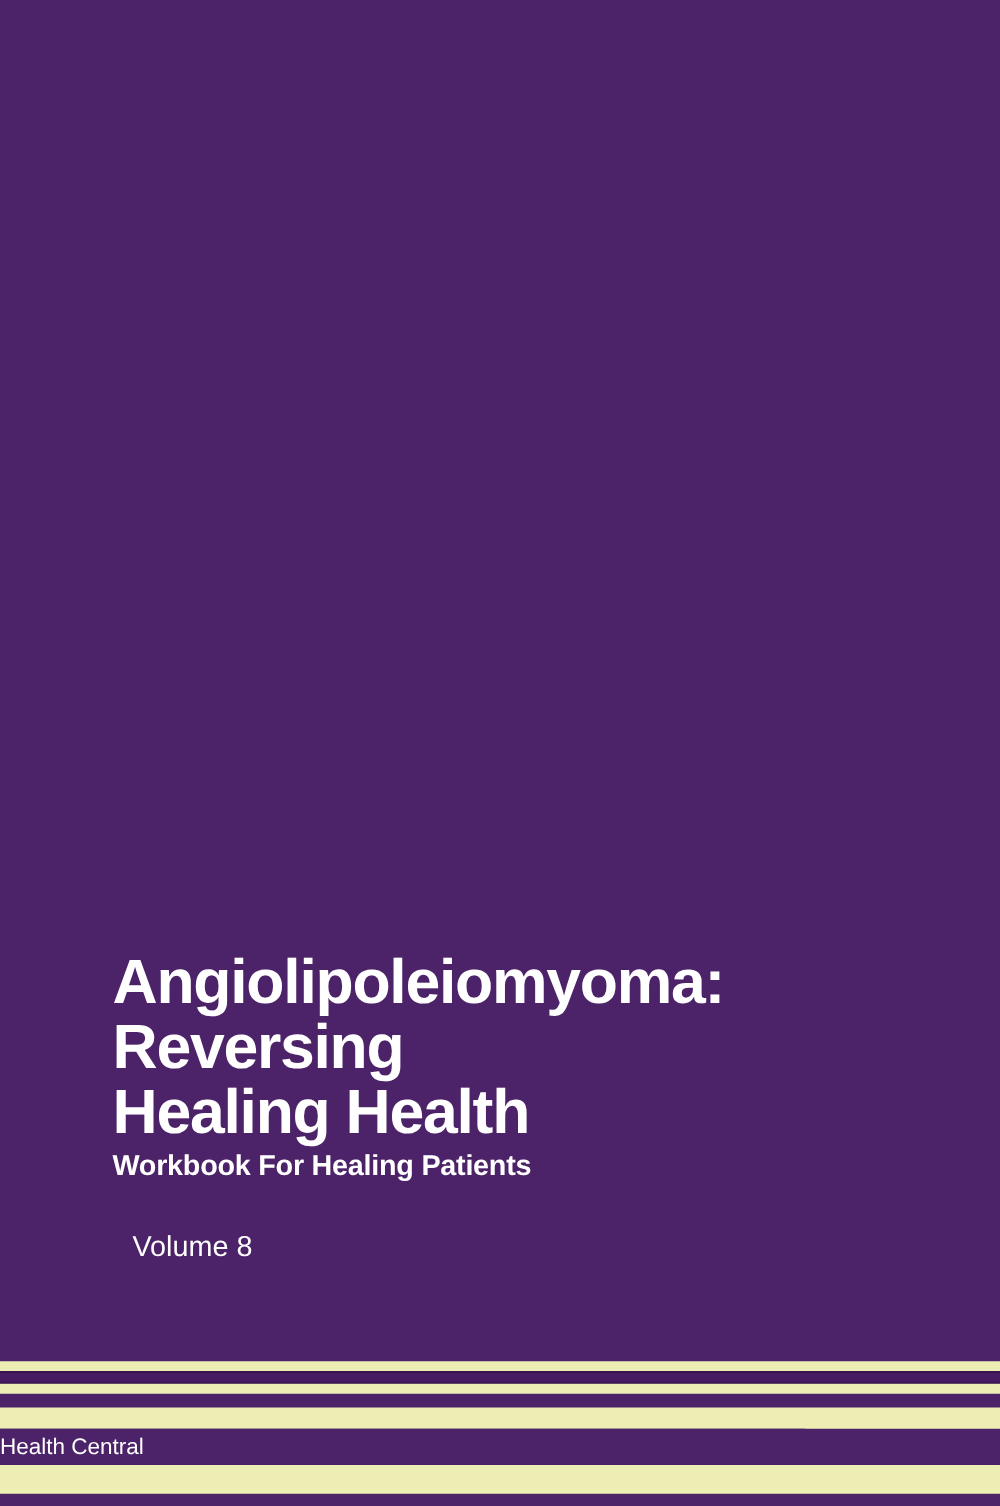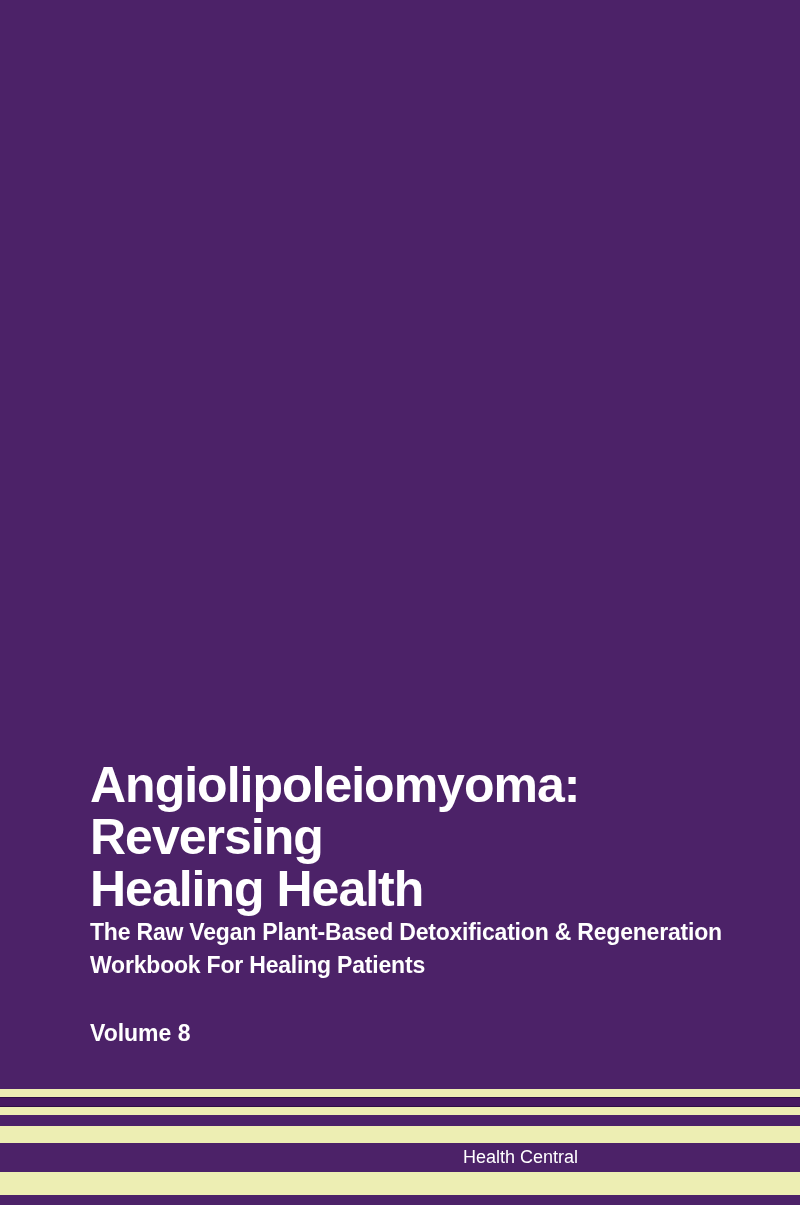--- a/index.html
+++ b/index.html
@@ -71,7 +71,6 @@
   </div>
 
   <div class="subtitle-block">
-    <div class="subtitle-line">The Raw Vegan Plant-Based Detoxification &amp; Regeneration</div>
     <div class="subtitle-line">Workbook For Healing Patients</div>
   </div>
 

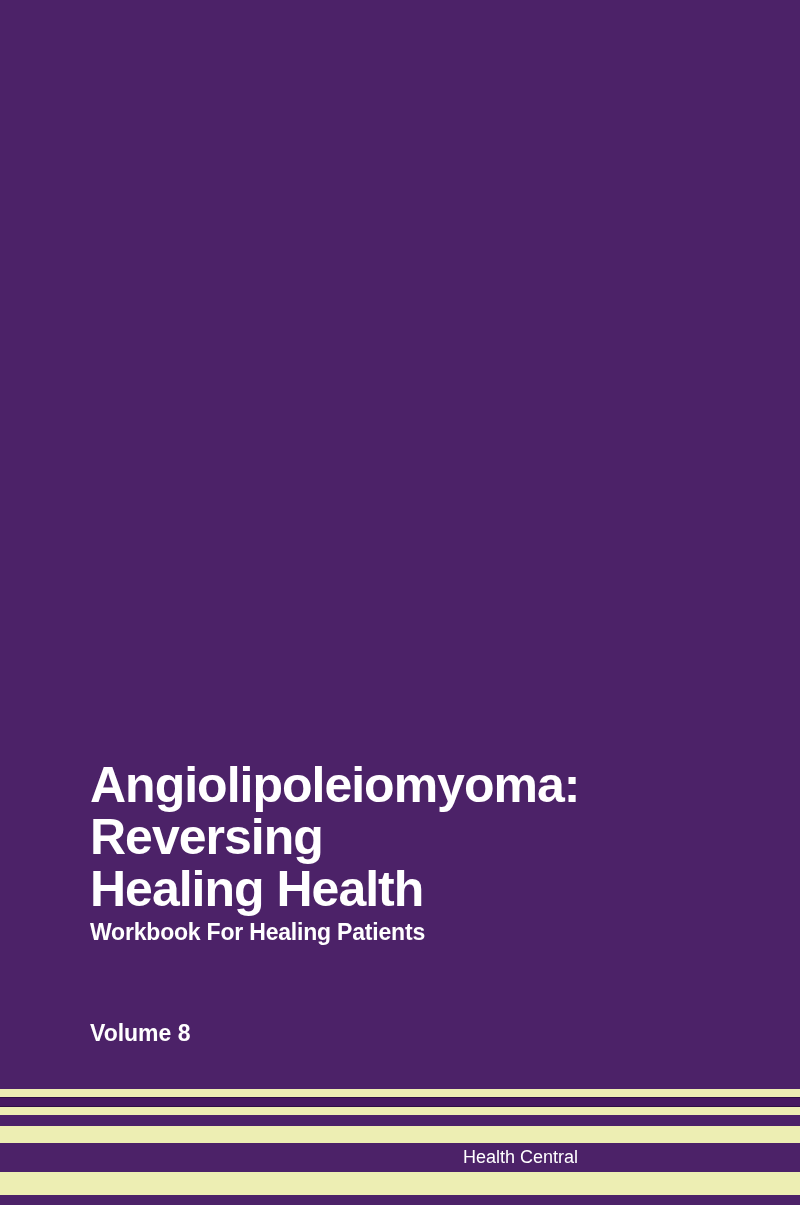--- a/index.html
+++ b/index.html
@@ -31,10 +31,9 @@
     white-space:nowrap;
   }
   .volume{
-    position:absolute;left:90px;top:982px;
-    font-size:23px;line-height:30px;font-weight:700;
+    position:absolute;left:106px;top:982px;
+    font-size:23px;line-height:30px;font-weight:400;
     white-space:nowrap;
-    margin-top:36px;
   }
   .stripe{position:absolute;left:0;width:800px;background:var(--stripe);}
   .stripe-thin-1{top:1089px;height:8px;}

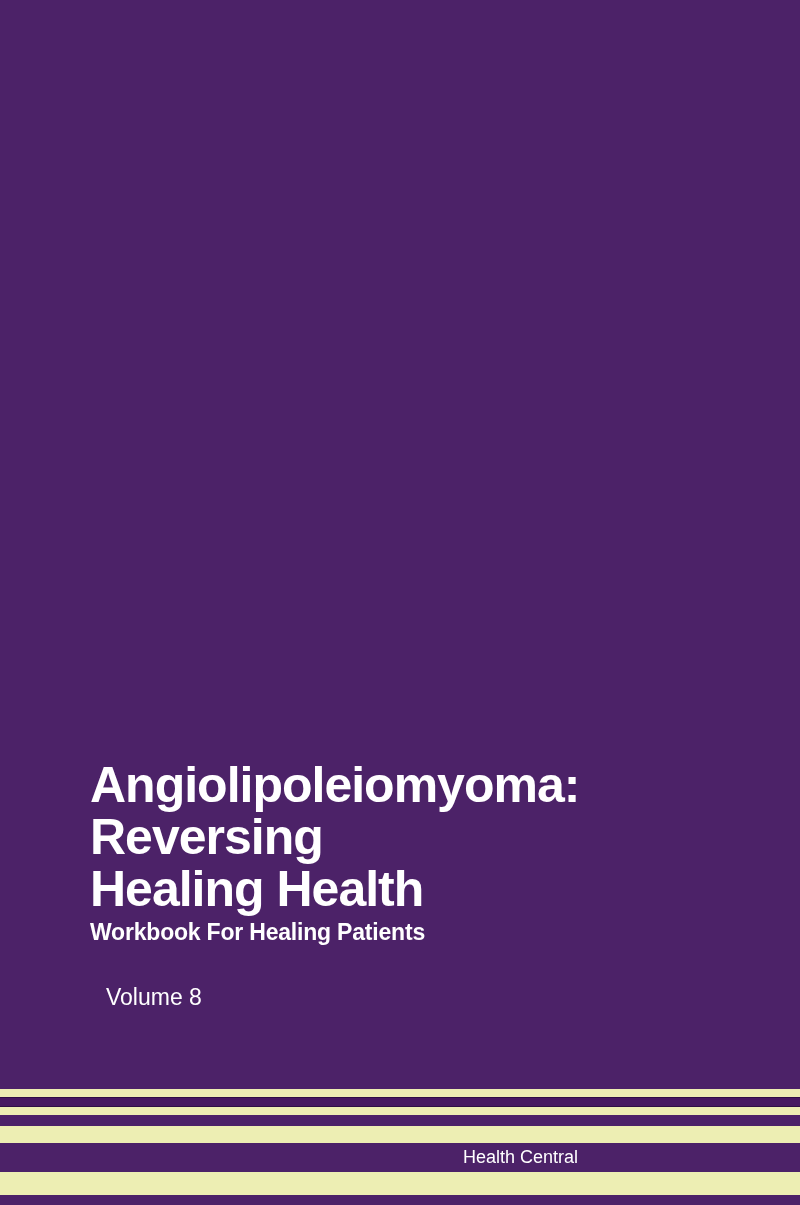--- a/index.html
+++ b/index.html
@@ -46,9 +46,8 @@
   .stripe-thin-2{top:1107px;height:8px;}
   .stripe-medium{top:1126px;height:17px;}
   .publisher-band{
-    position:absolute;left:16px;top:1143px;width:644px;height:29px;
+    position:absolute;left:0;top:1143px;width:644px;height:29px;
     background:var(--bg);
-    text-align:right;
   }
   .publisher{
     display:inline-block;

